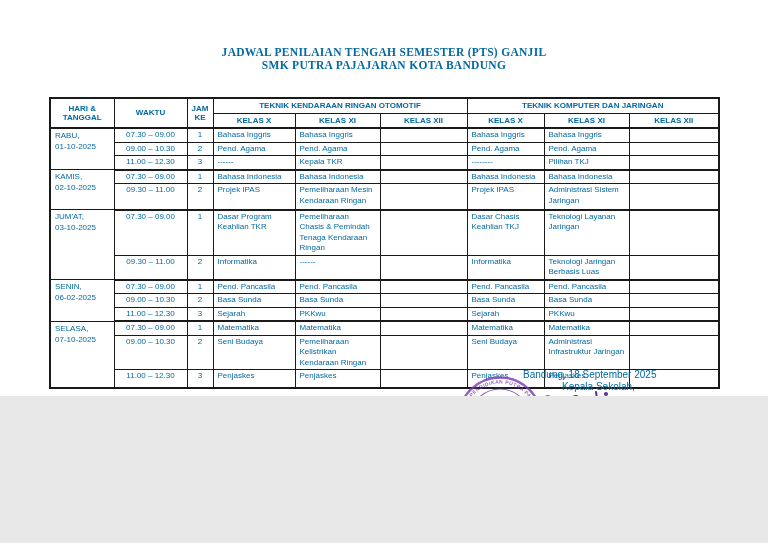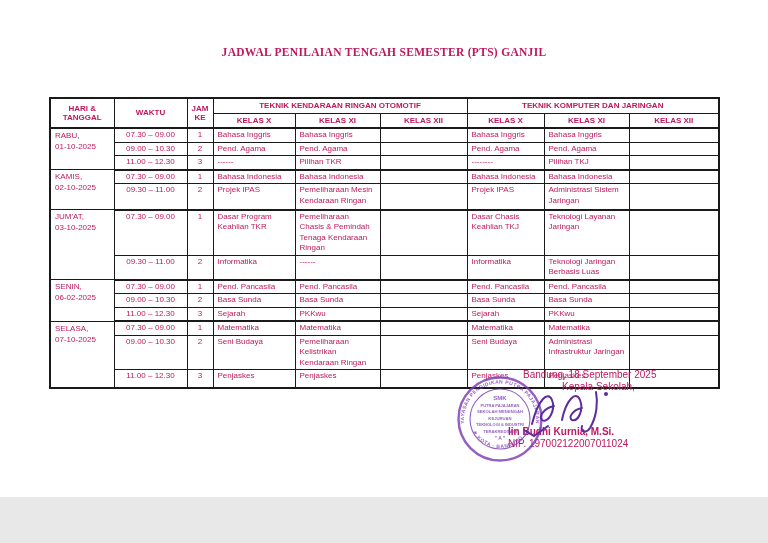--- a/index.html
+++ b/index.html
@@ -4,8 +4,8 @@
 <style>
   html,body{margin:0;padding:0;background:#e8e8e8;}
   .page{
-    position:relative;width:768px;height:497px;background:#ffffff;
-    font-family:"Liberation Sans",sans-serif;color:#be185d;overflow:hidden;
+    position:relative;width:768px;height:396px;background:#ffffff;
+    font-family:"Liberation Sans",sans-serif;color:#0369a1;overflow:hidden;
     margin:0 auto;
     text-decoration:underline;
   }

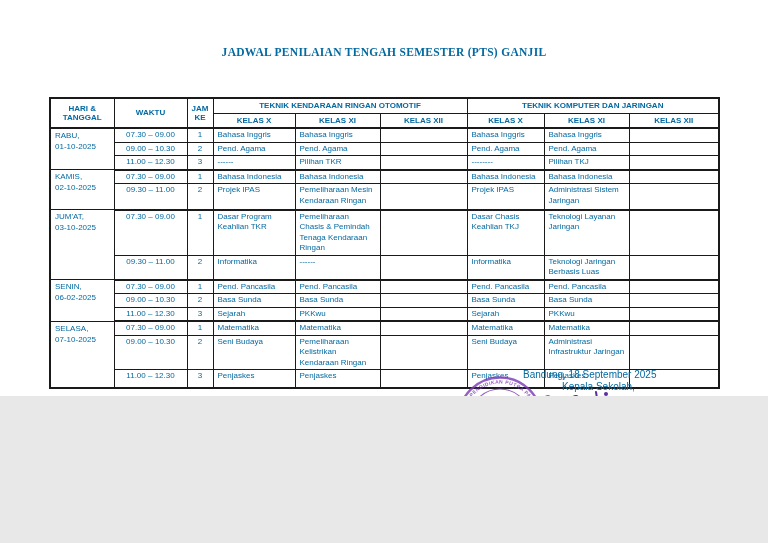--- a/index.html
+++ b/index.html
@@ -52,6 +52,7 @@
 
   <div class="title-block">
     <div>JADWAL PENILAIAN TENGAH SEMESTER (PTS) GANJIL</div>
+    <div>SMK PUTRA PAJAJARAN KOTA BANDUNG</div>
   </div>
 
   <table class="sched">

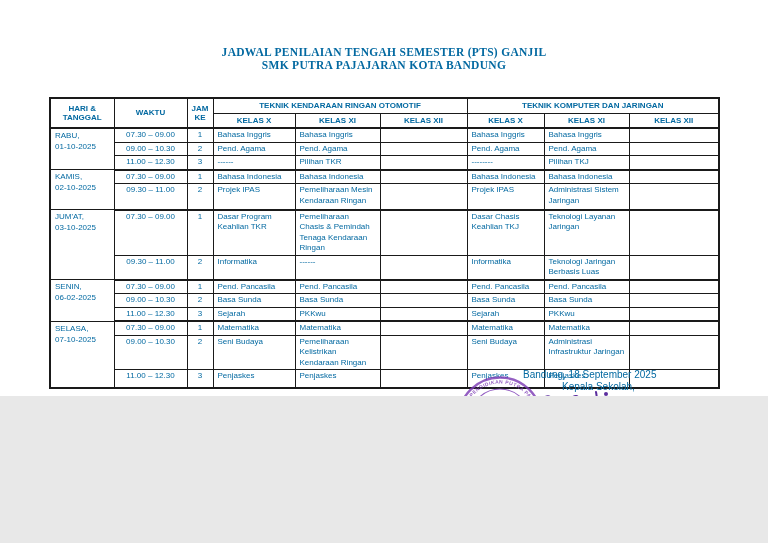--- a/index.html
+++ b/index.html
@@ -114,7 +114,7 @@
         <td class="c">11.00 – 12.30</td>
         <td class="c">3</td>
         <td>------</td>
-        <td>Pilihan TKR</td>
+        <td>Kepala TKR</td>
         <td></td>
         <td>--------</td>
         <td>Pilihan TKJ</td>

